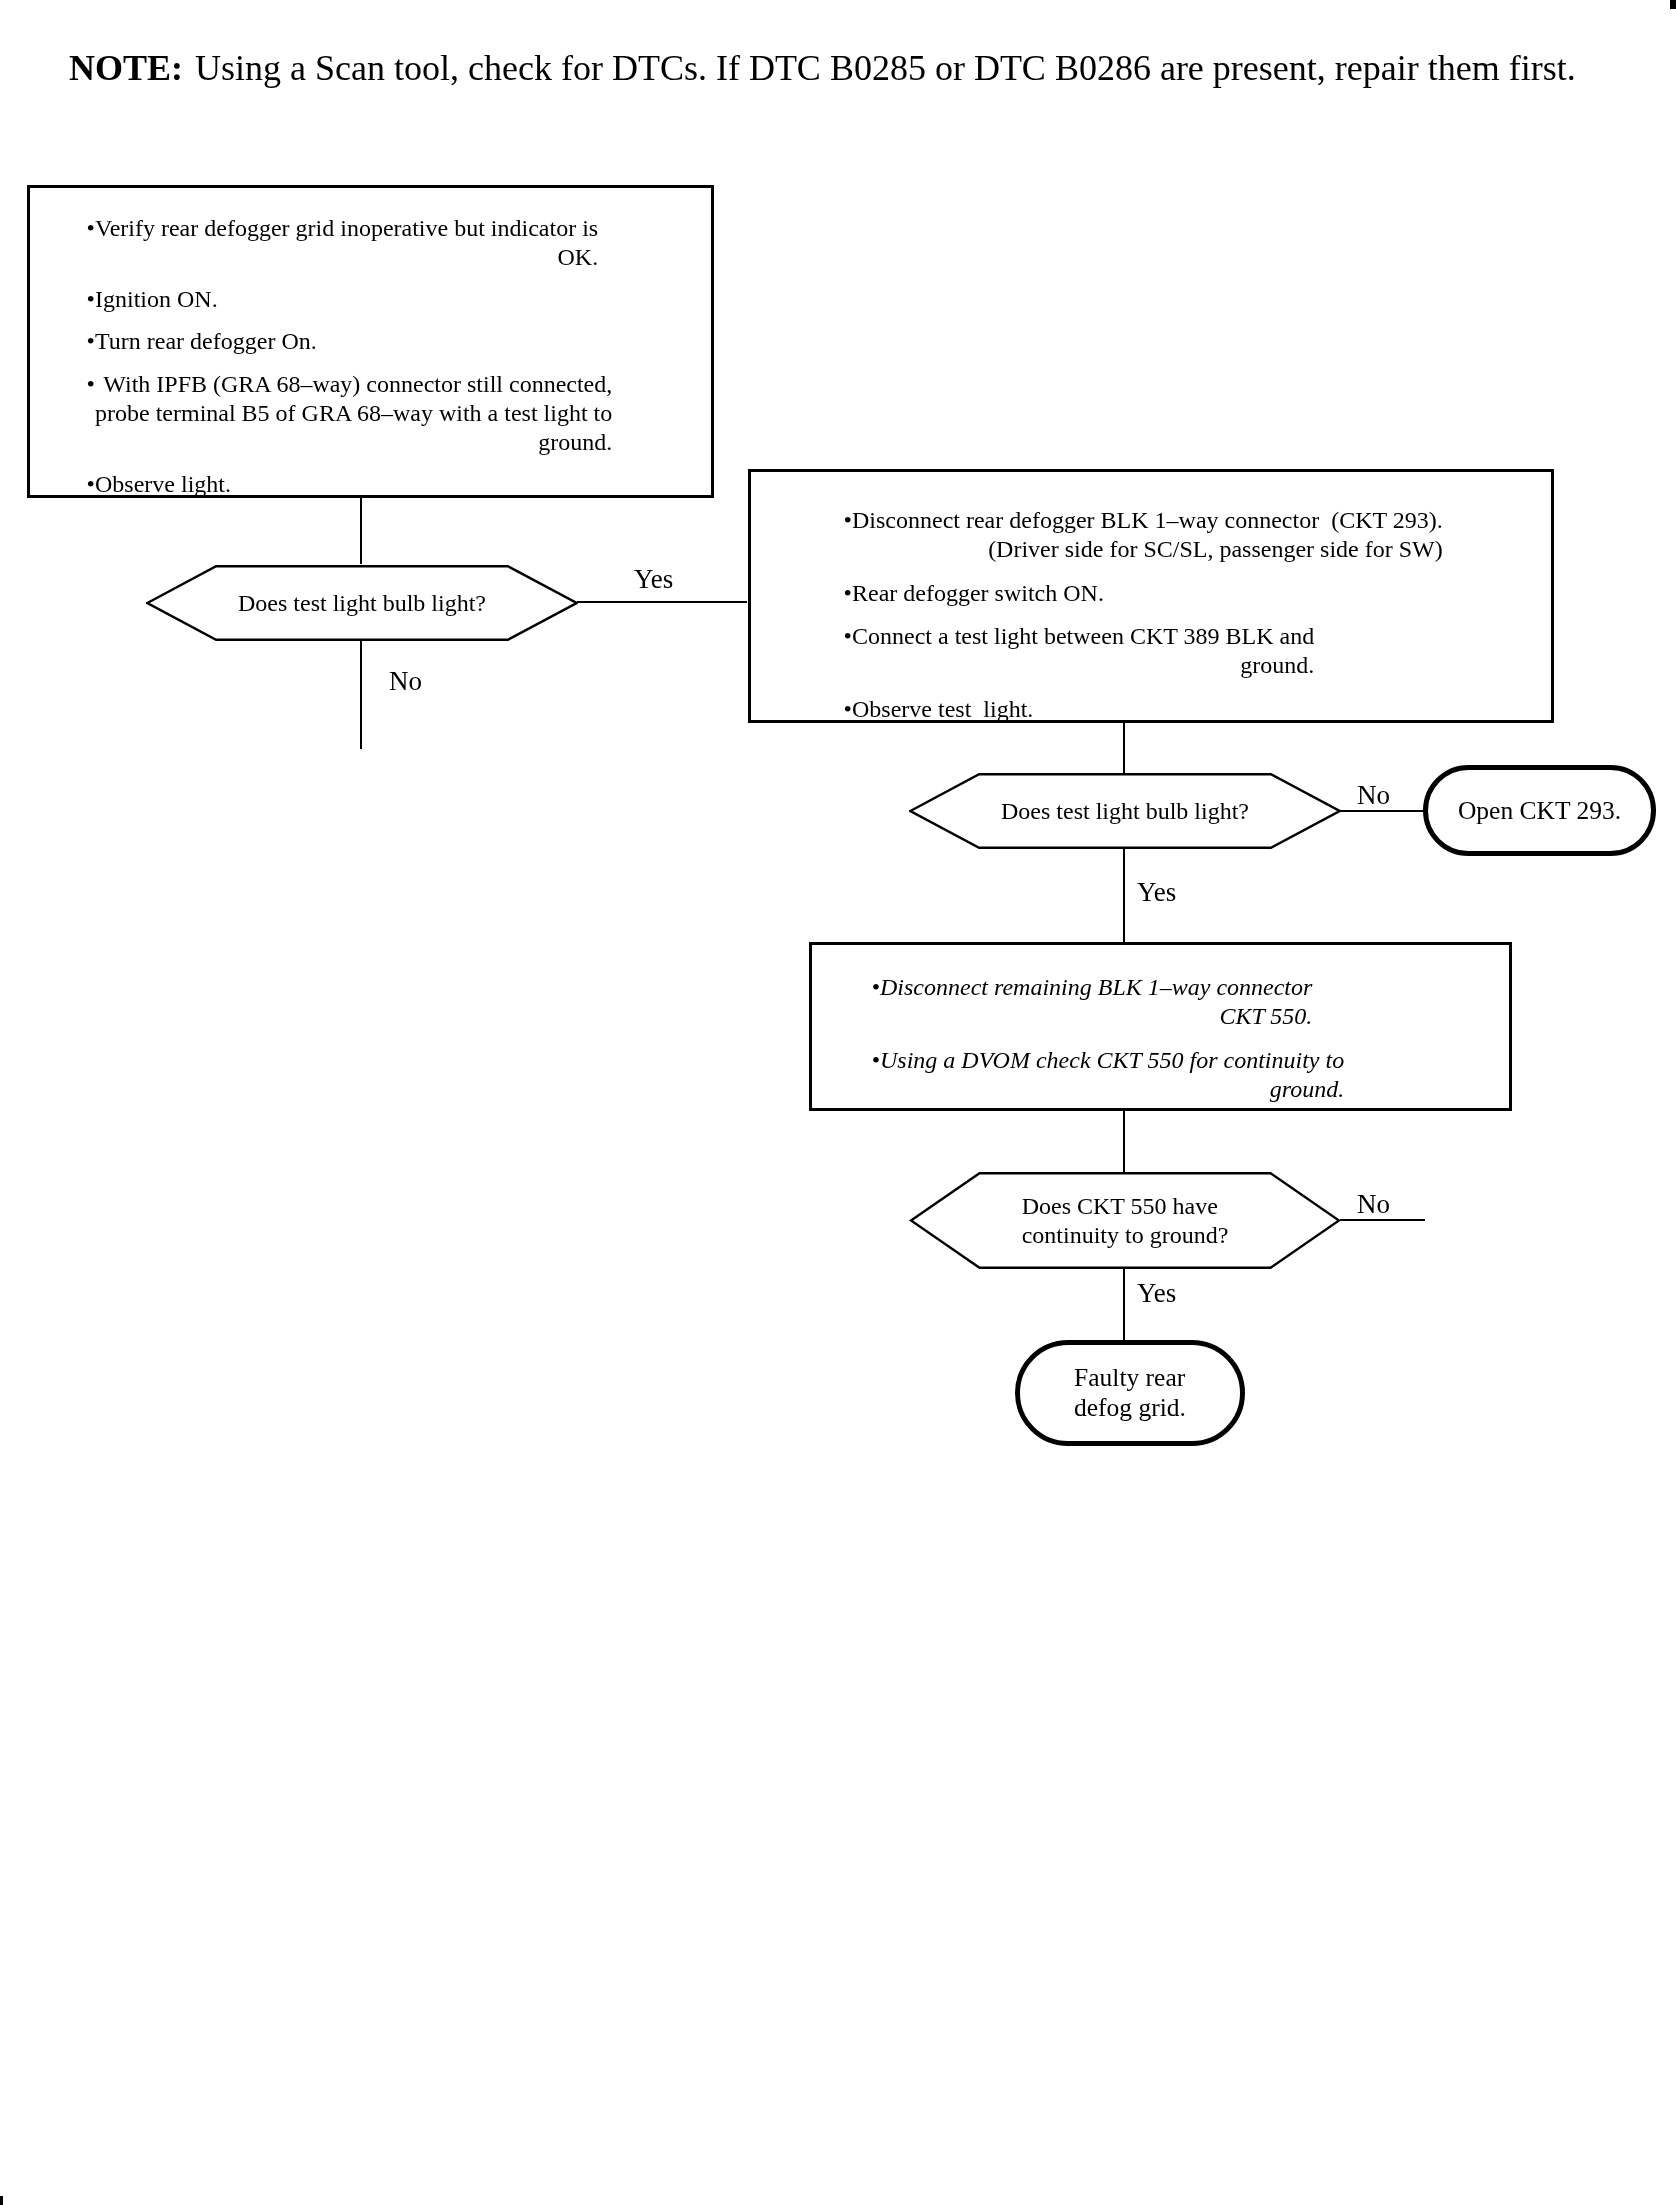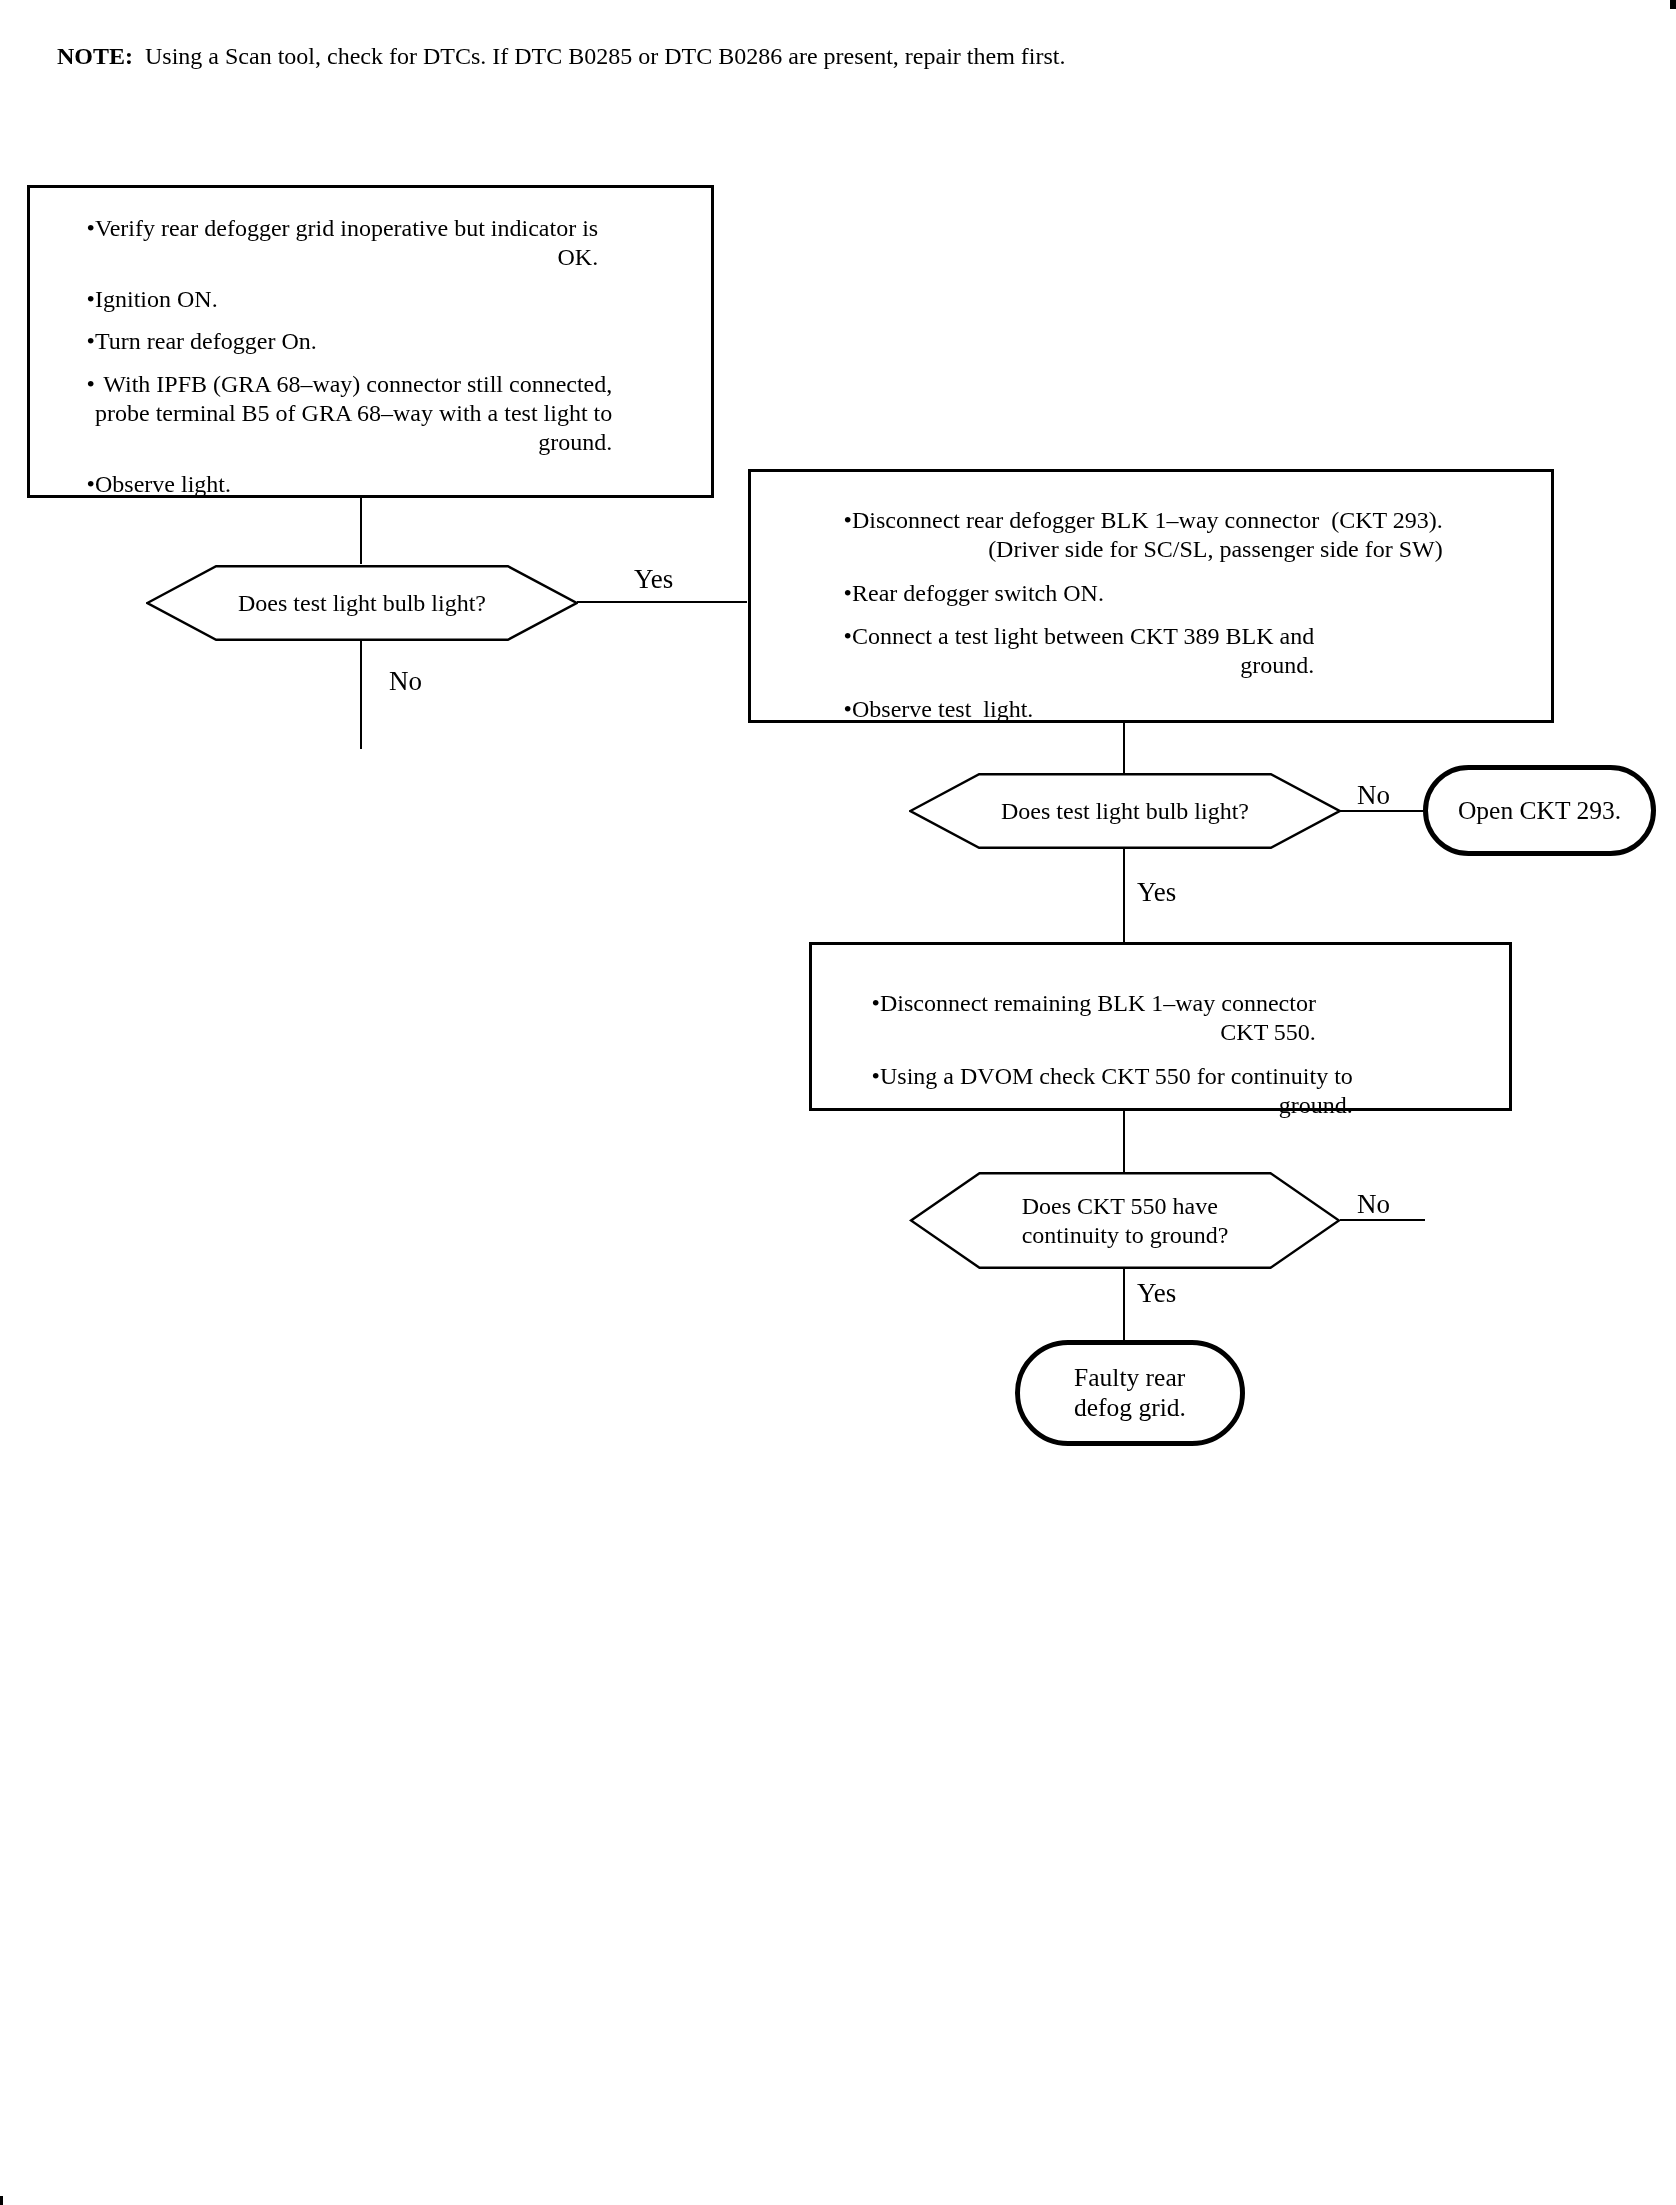--- a/index.html
+++ b/index.html
@@ -12,7 +12,7 @@
     overflow:hidden;
   }
   
-  .note{position:absolute;left:33px;top:5px;font-size:24px;line-height:34px;white-space:pre;}
+  .note{position:absolute;left:33px;top:17px;font-size:36px;line-height:34px;white-space:pre;}
   .note .note-label{font-weight:bold;}
   .note .note-text{margin-left:12px;}
   

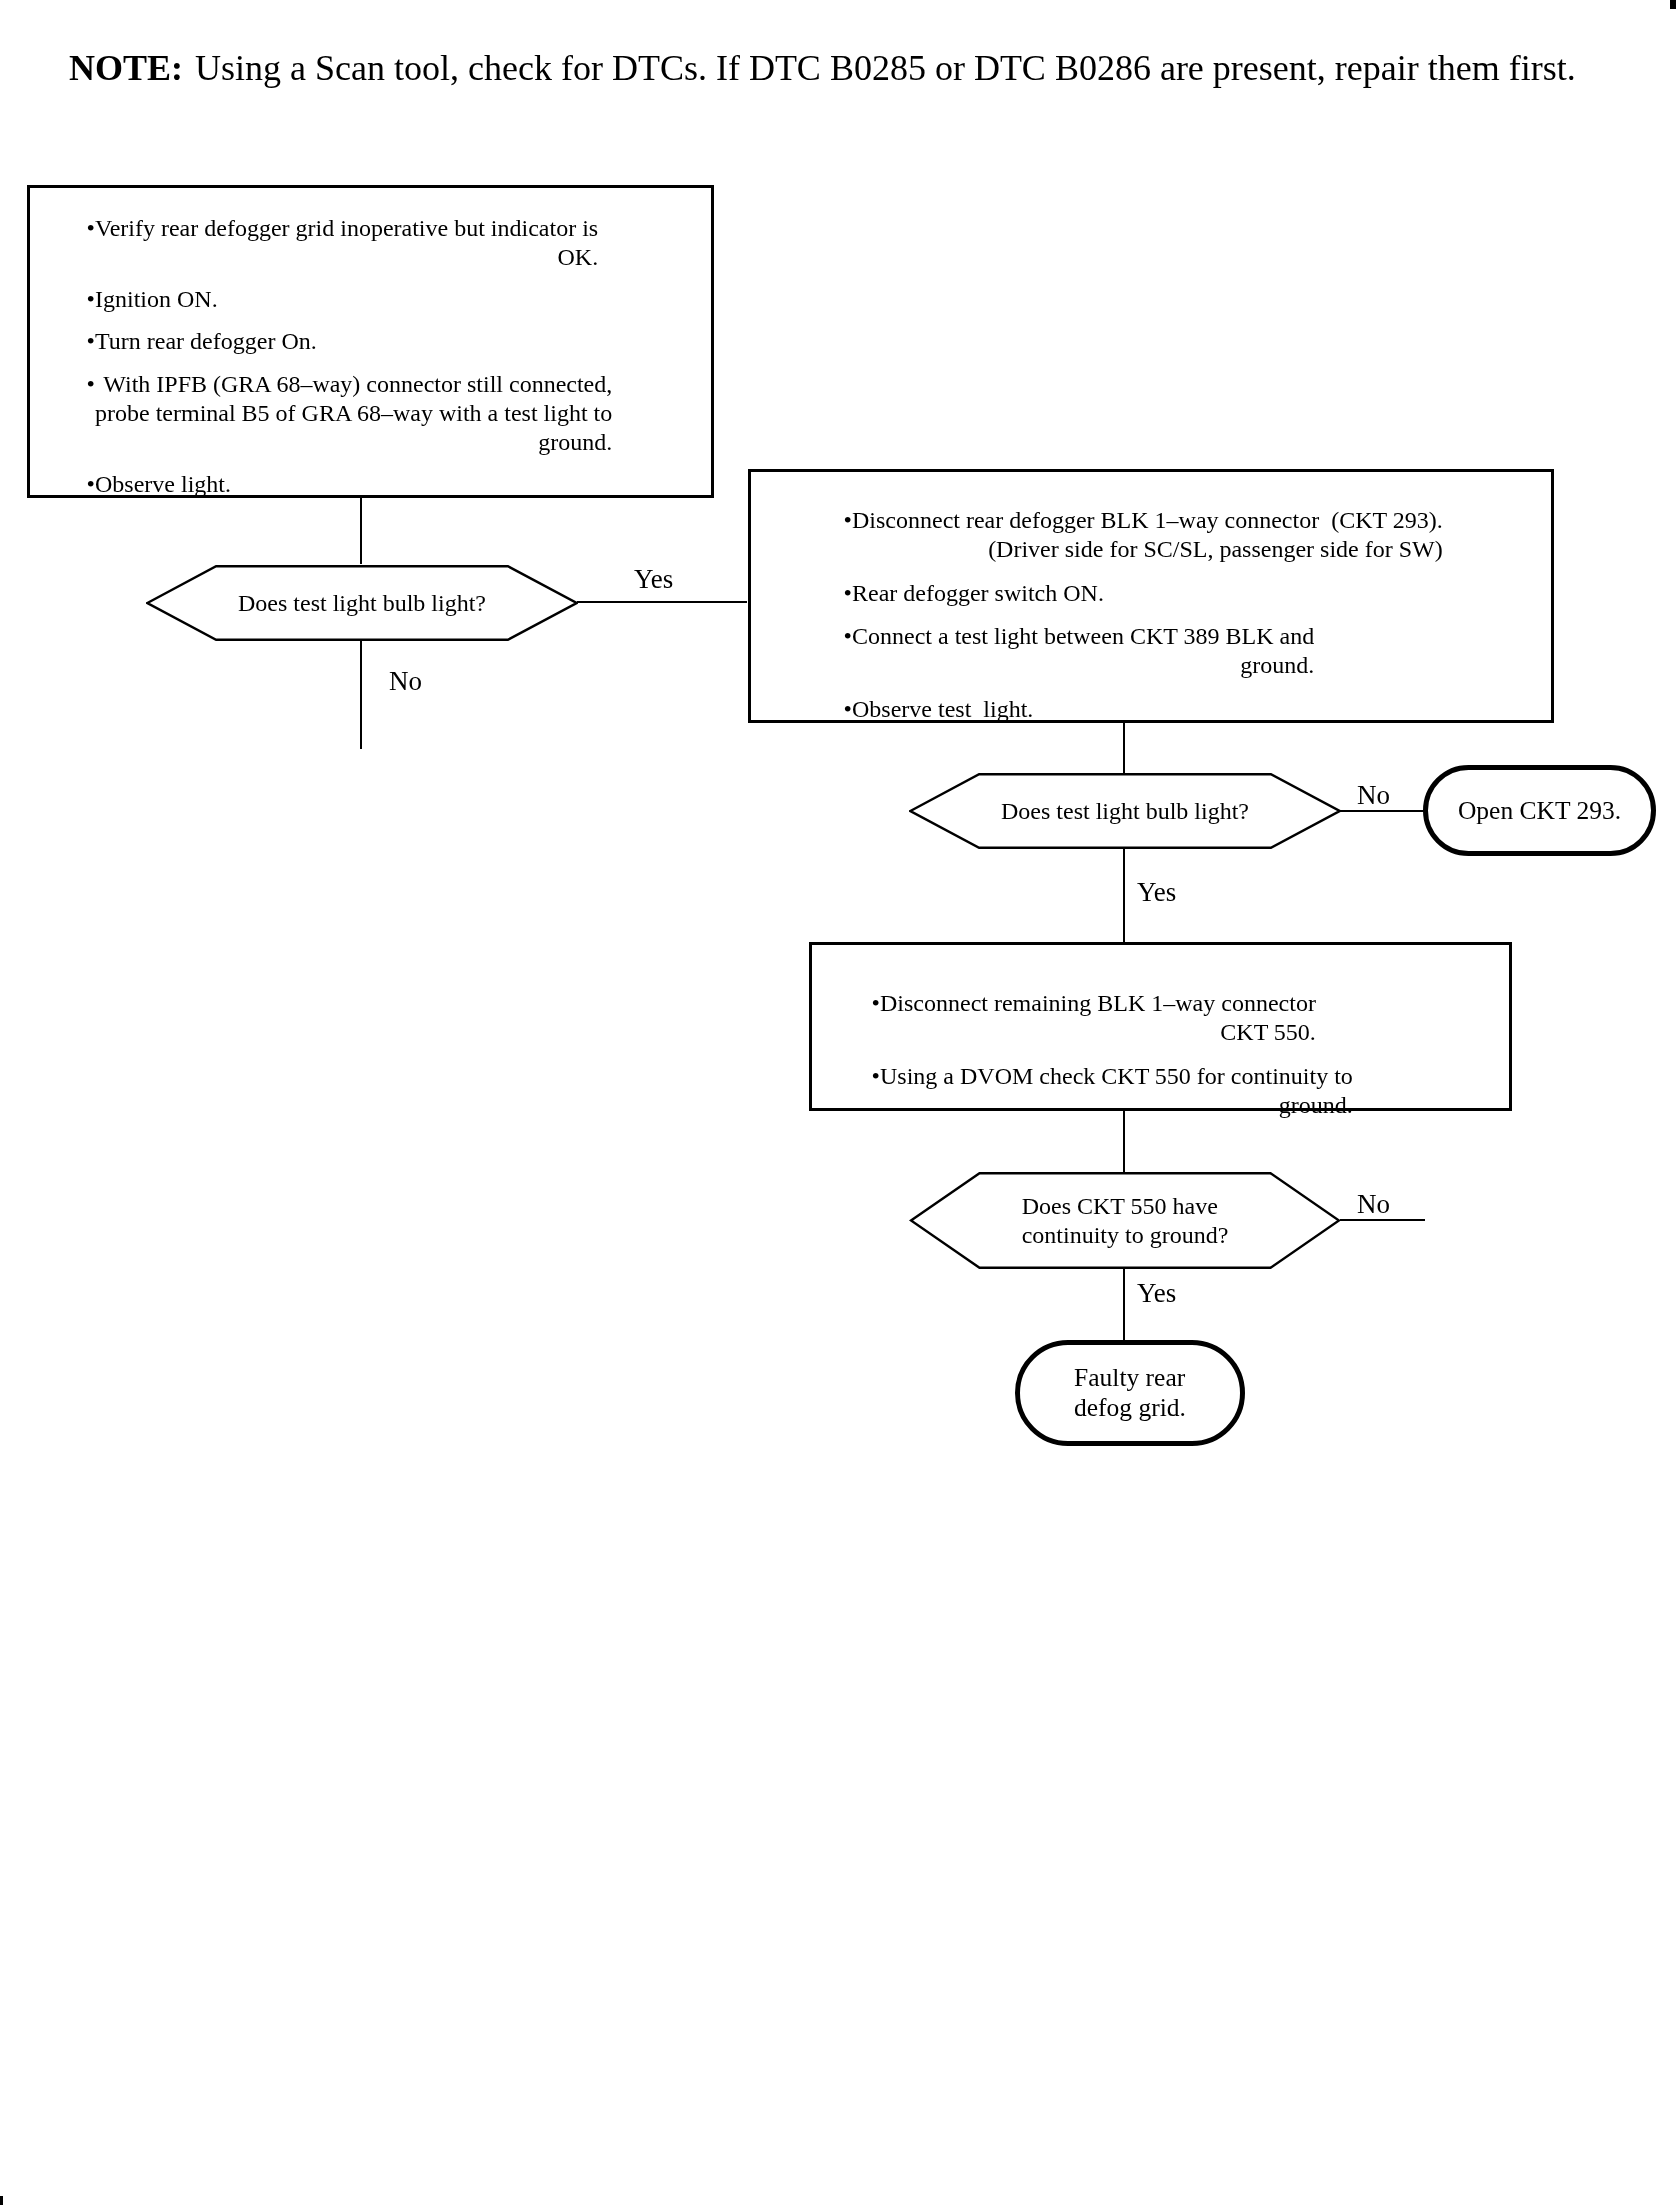--- a/index.html
+++ b/index.html
@@ -35,7 +35,7 @@
   .pbox.b2{padding:34px 18px 0 61px;}
   .pbox.b2 .bullet-item{margin-bottom:14.6px;}
   .pbox.b2 .bullet-item::before{width:40px;}
-  .pbox.b3{padding:44px 18px 0 30px;}
+  .pbox.b3{padding:28px 18px 0 30px;font-style:italic;}
   .pbox.b3 .bullet-item{margin-bottom:14.6px;}
   .pbox.b3 .bullet-item::before{width:38px;}
   

